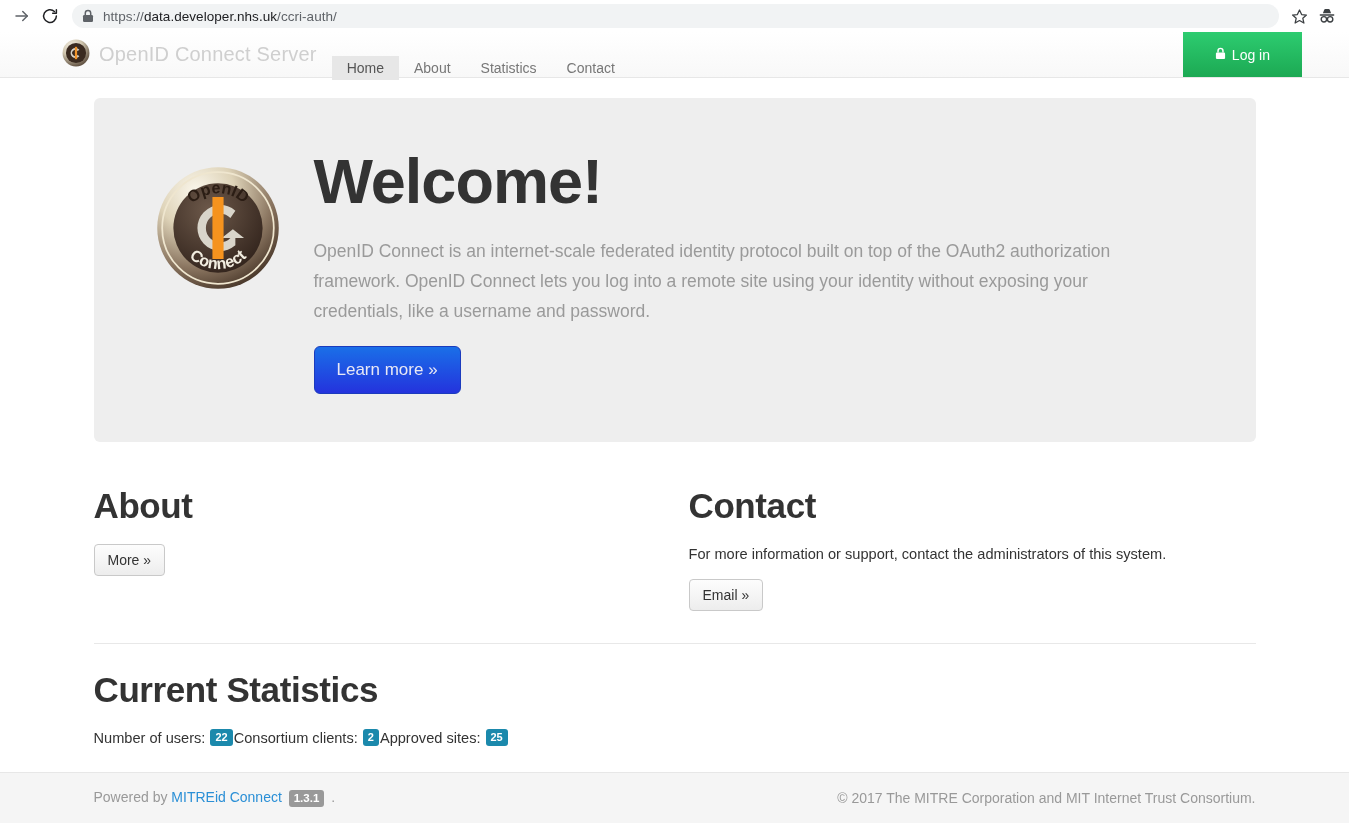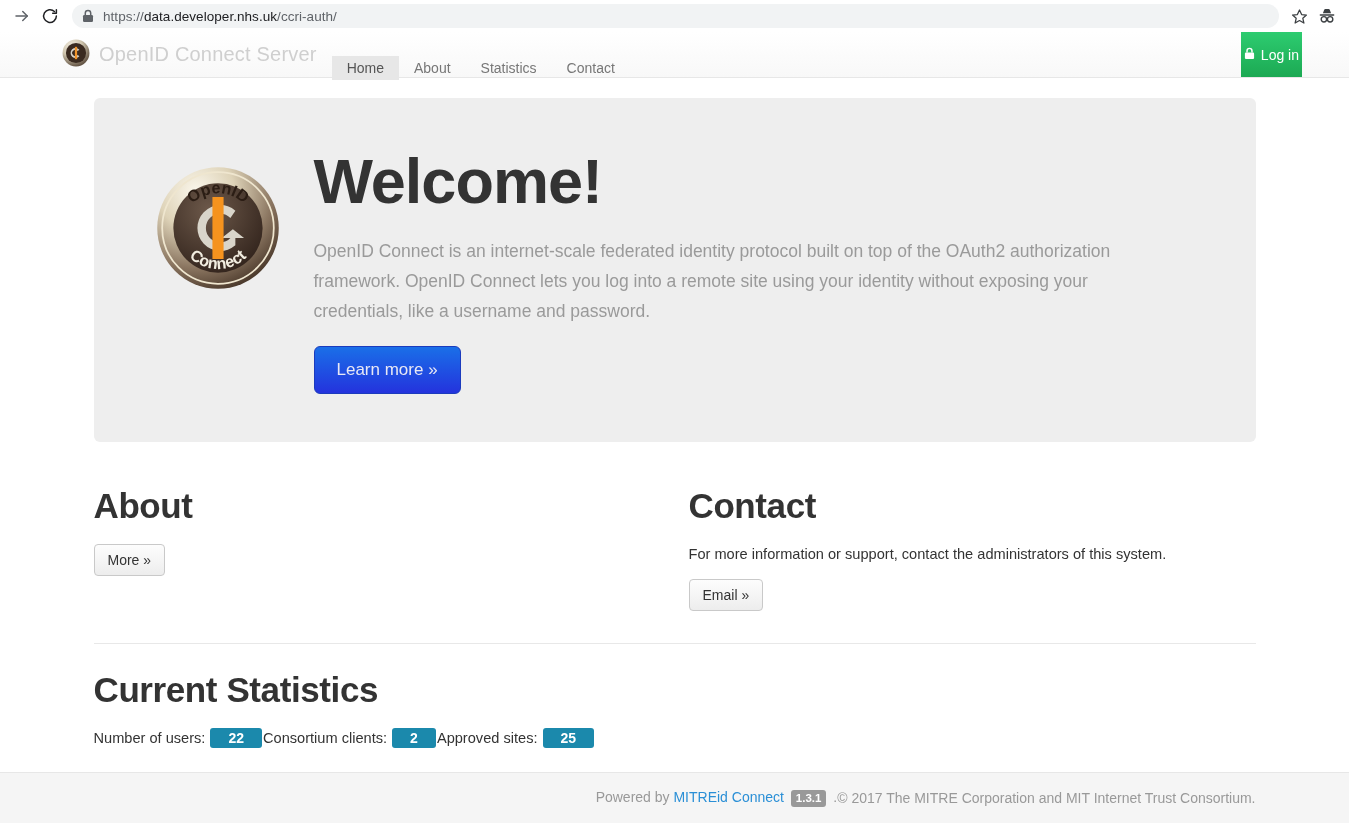--- a/index.html
+++ b/index.html
@@ -106,7 +106,7 @@
     display: flex;
     align-items: center;
     gap: 6px;
-    padding: 0 3px;
+    padding: 0 32px;
     background: linear-gradient(to bottom, #2dcc70 0%, #1ca953 100%);
     color: #ffffff;
     font-size: 14px;

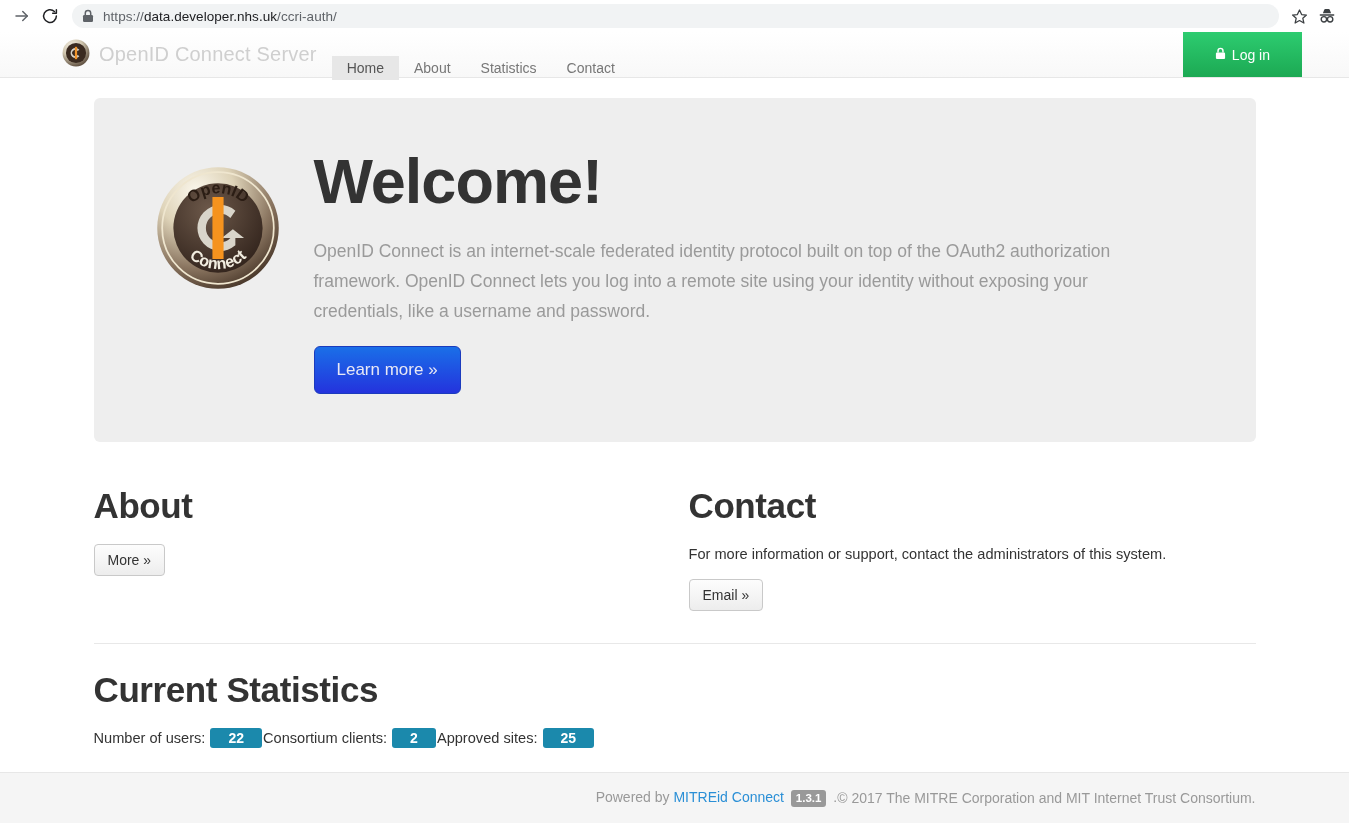--- a/index.html
+++ b/index.html
@@ -220,10 +220,10 @@
     display: inline-block;
     background: #1b89ac;
     color: #ffffff;
-    font-size: 14px;
+    font-size: 11px;
     font-weight: bold;
     border-radius: 3px;
-    padding: 3px 18px;
+    padding: 3px 5px;
     margin: 0 1px 0 5px;
     line-height: 1;
     min-width: 14px;

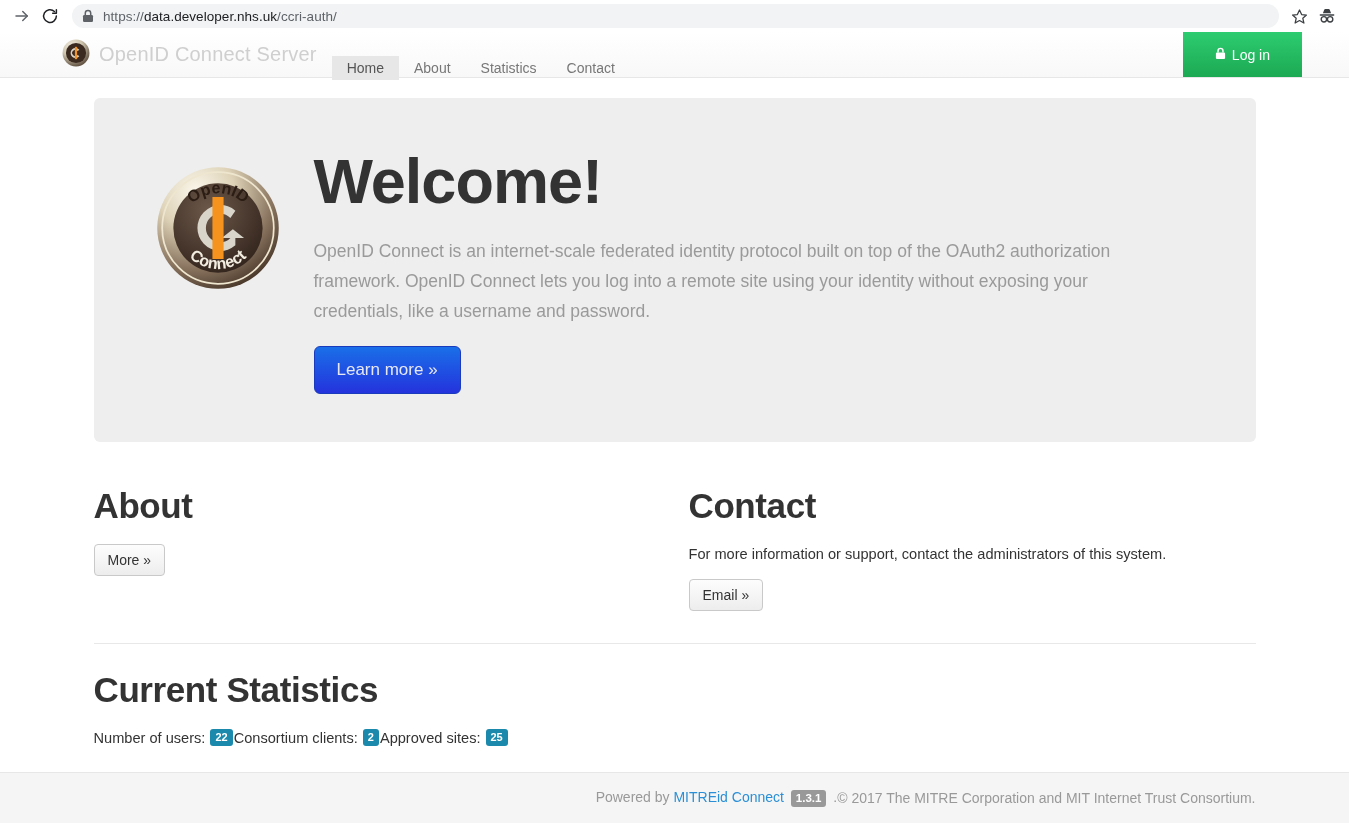--- a/index.html
+++ b/index.html
@@ -245,7 +245,7 @@
     height: 100%;
     display: flex;
     align-items: center;
-    justify-content: flex-end;
+    justify-content: space-between;
     padding: 0 0 0 0;
   }
   .footer-left, .footer-right {

